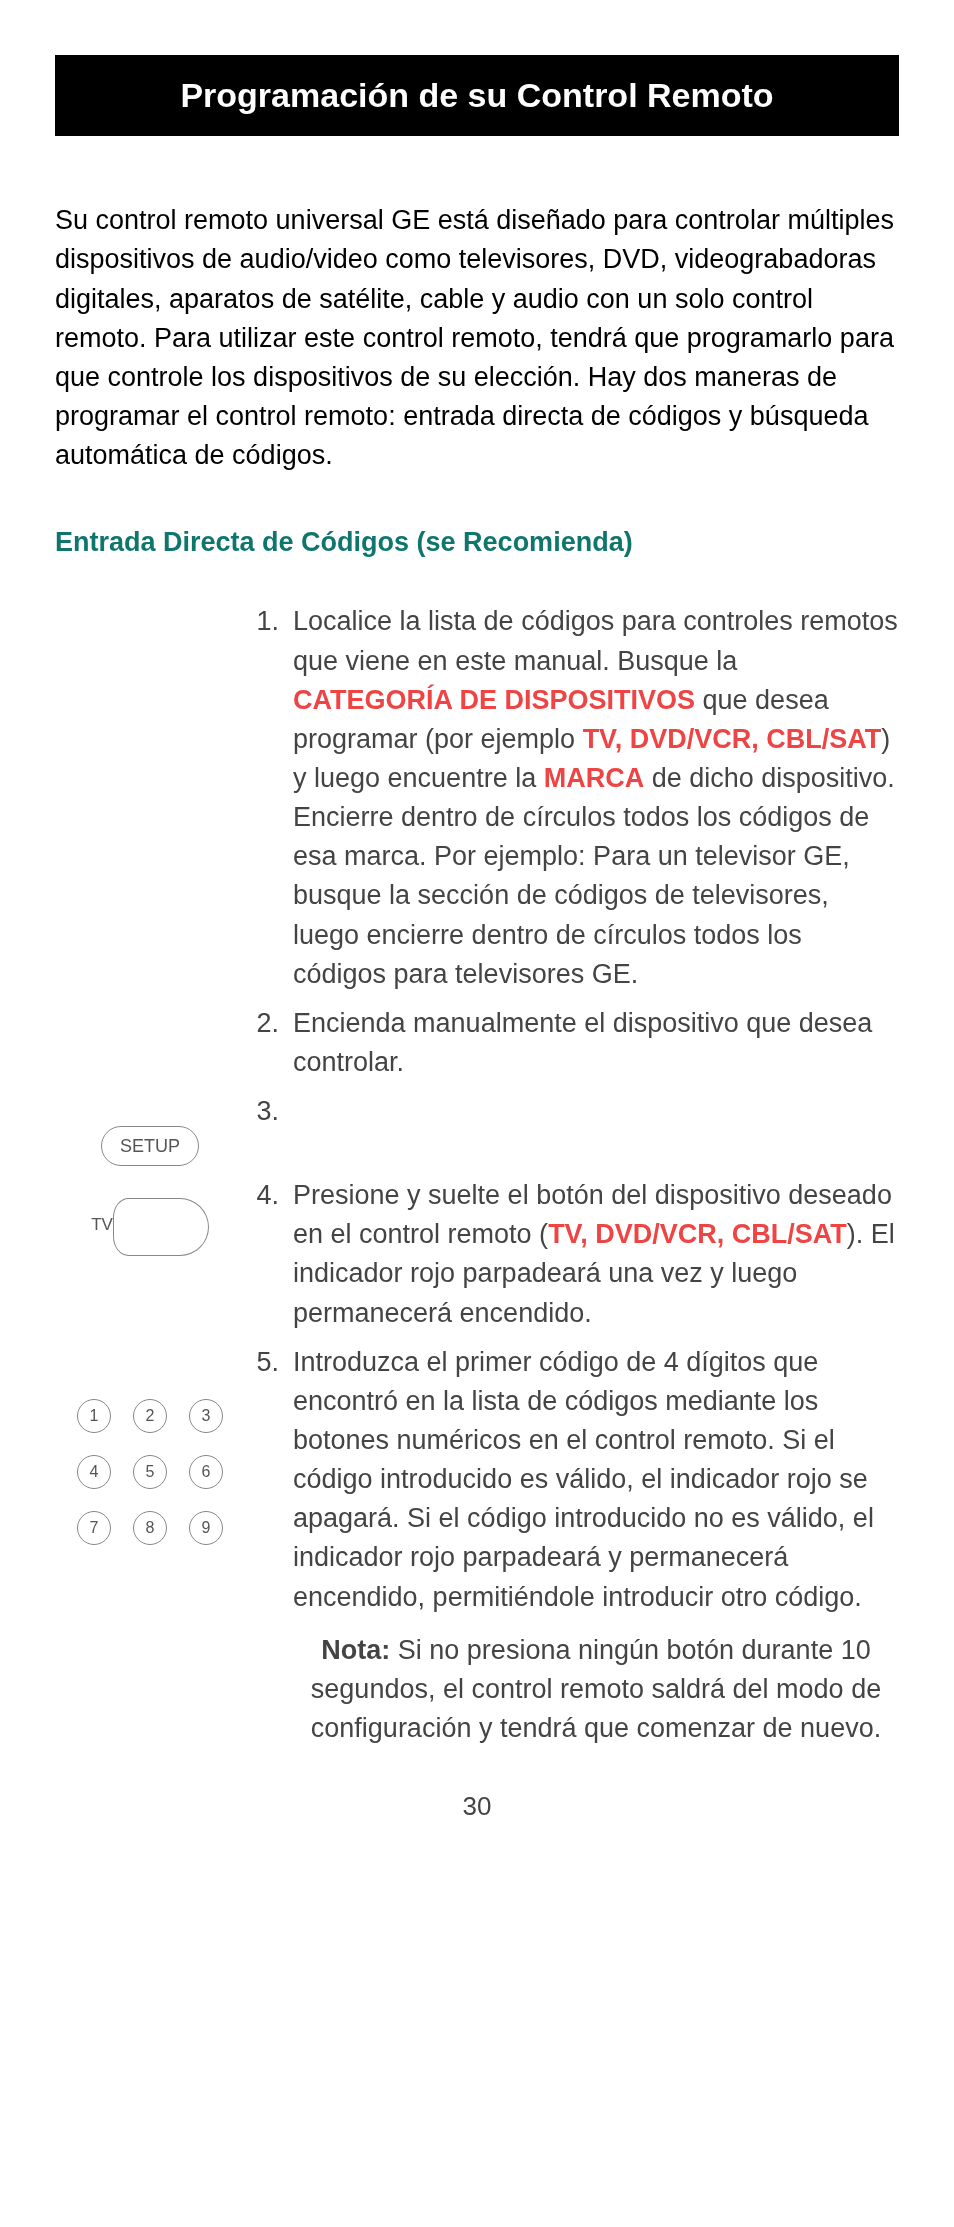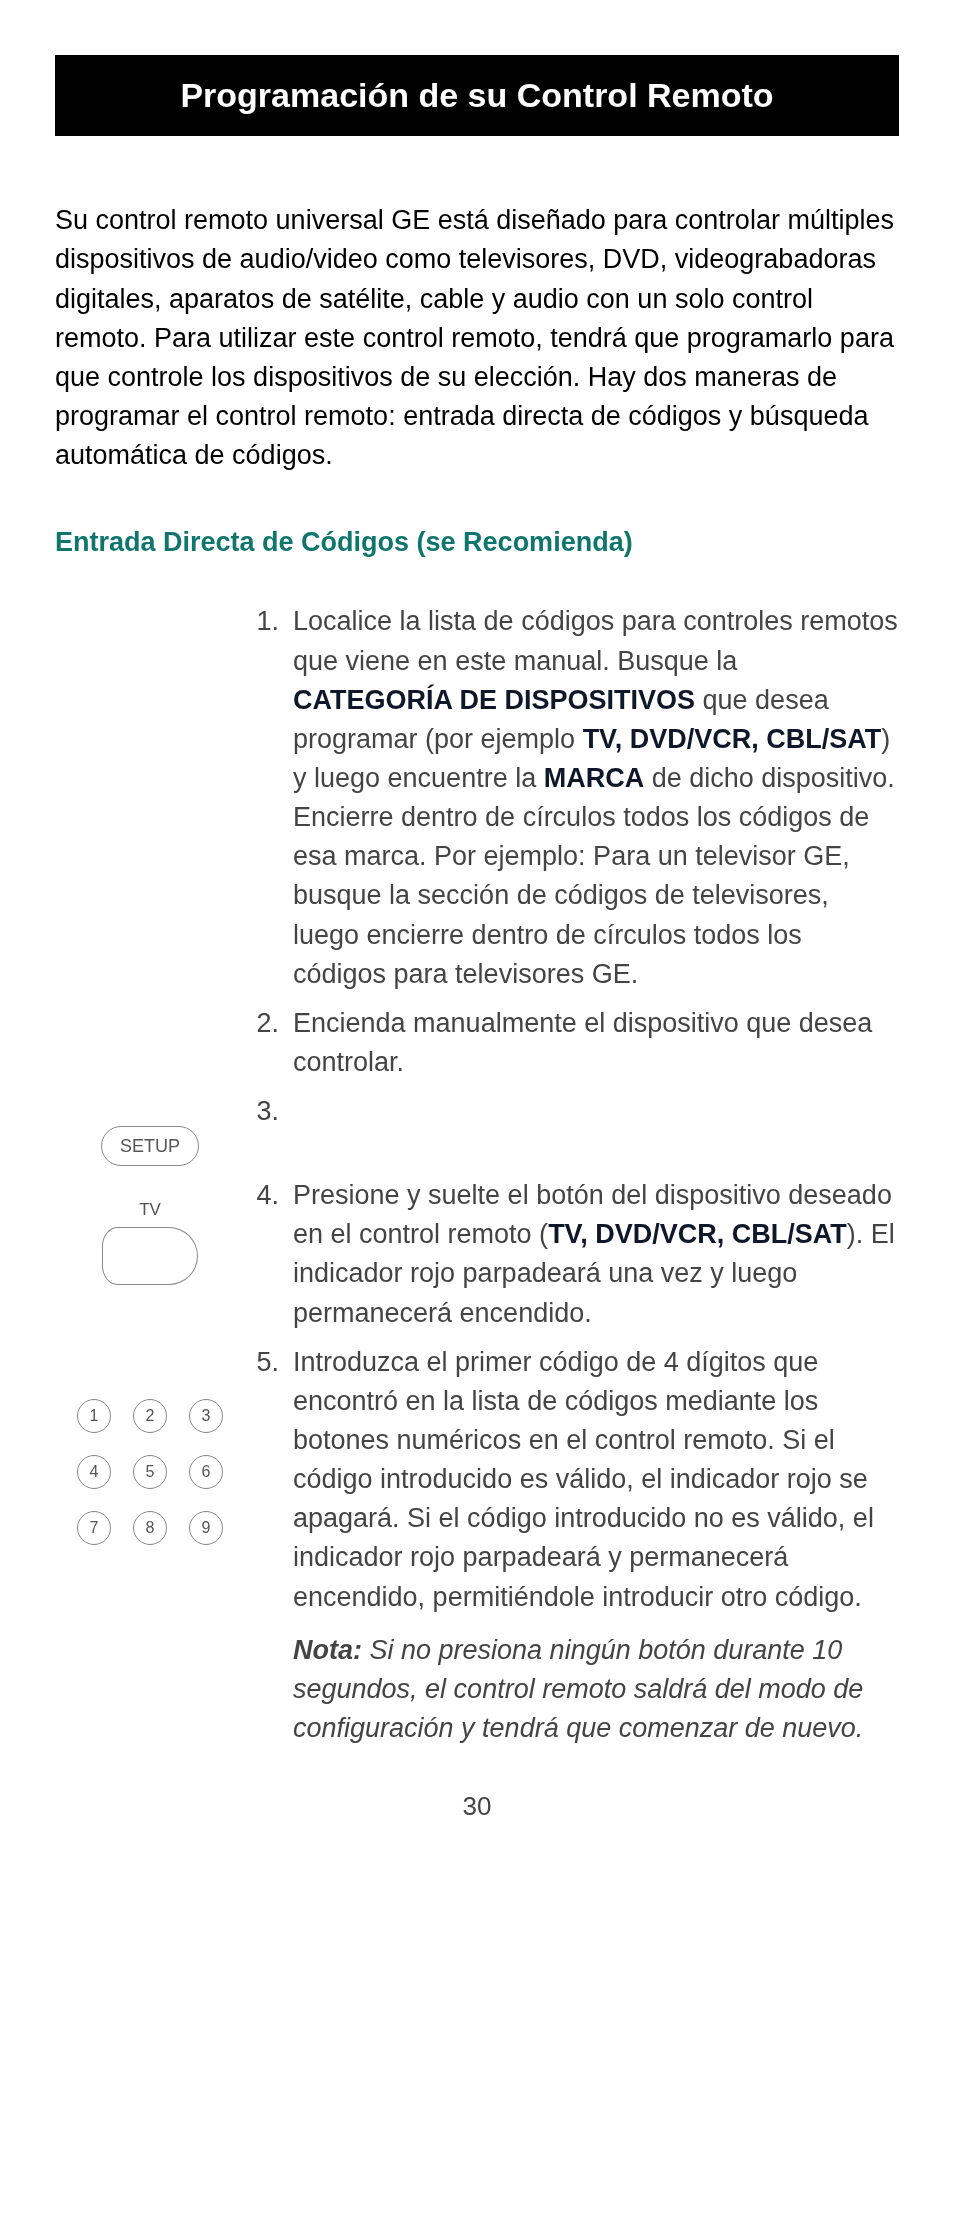--- a/index.html
+++ b/index.html
@@ -63,7 +63,7 @@
   }
   .text-col .bold {
     font-weight: bold;
-    color: #0f172a;
+    color: #ef4444;
   }
   .text-col .note {
     font-style: italic;

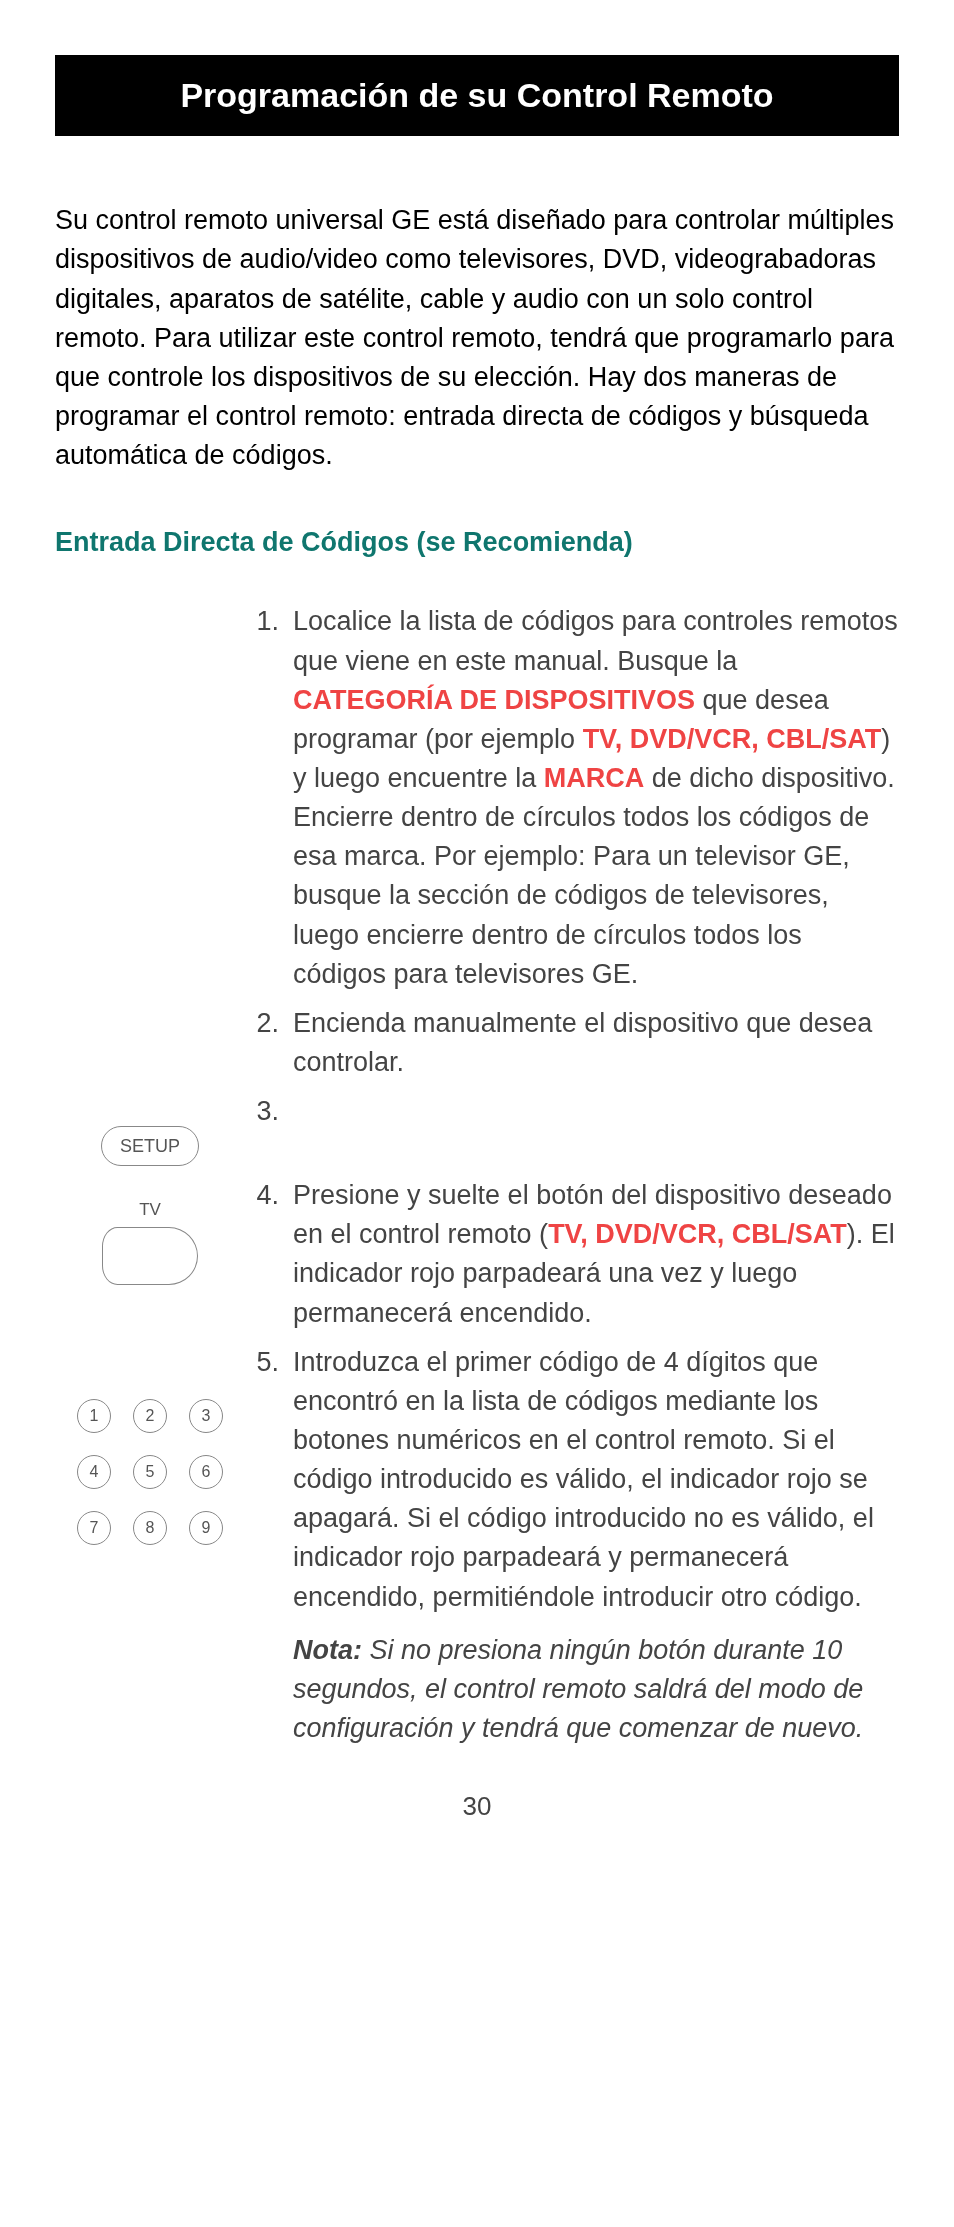--- a/index.html
+++ b/index.html
@@ -91,7 +91,7 @@
   }
   .tv-group {
     display: flex;
-    flex-direction: column;
+    flex-direction: row;
     align-items: center;
     margin-top: 22px;
   }

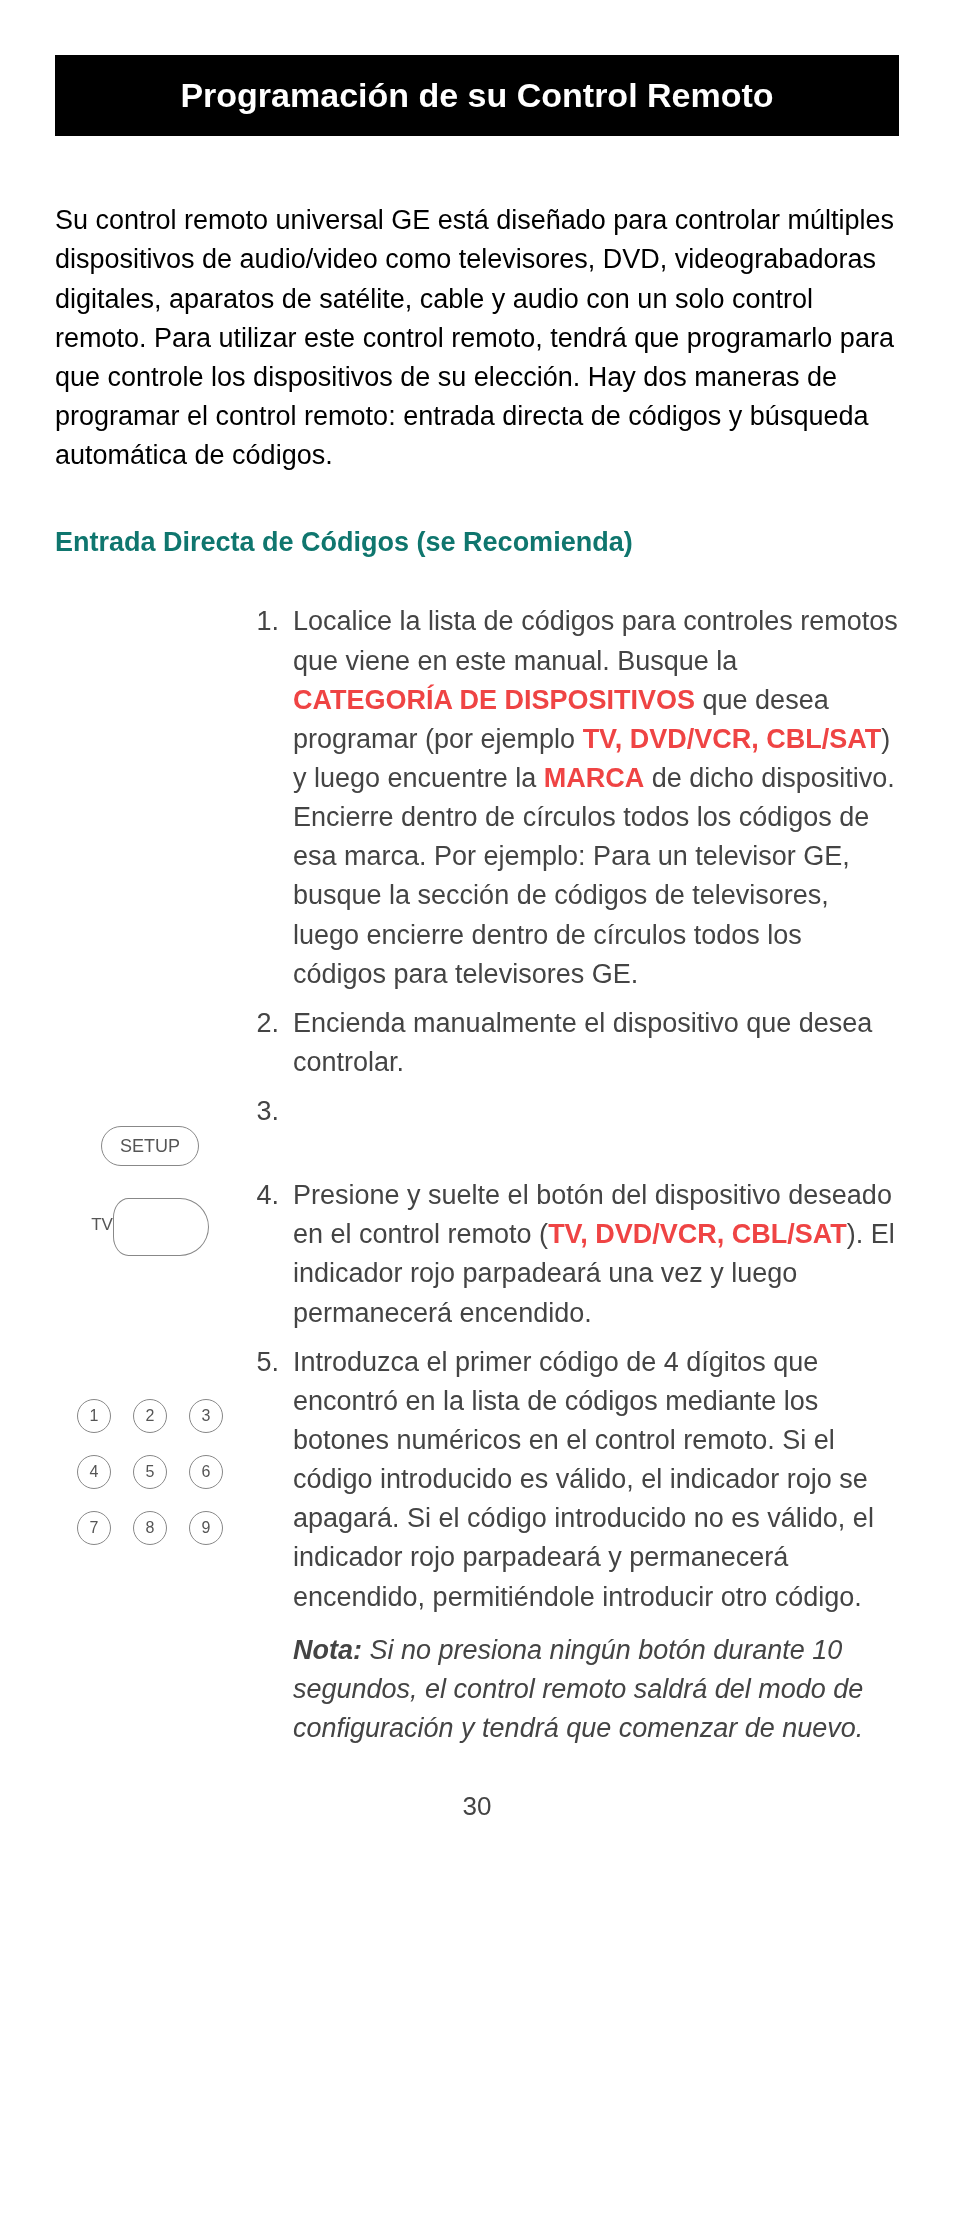--- a/index.html
+++ b/index.html
@@ -66,9 +66,9 @@
     color: #ef4444;
   }
   .text-col .note {
-    font-style: italic;
     margin-top: 14px;
     display: block;
+    text-align: center;
   }
   .text-col .note .note-label {
     font-weight: bold;

